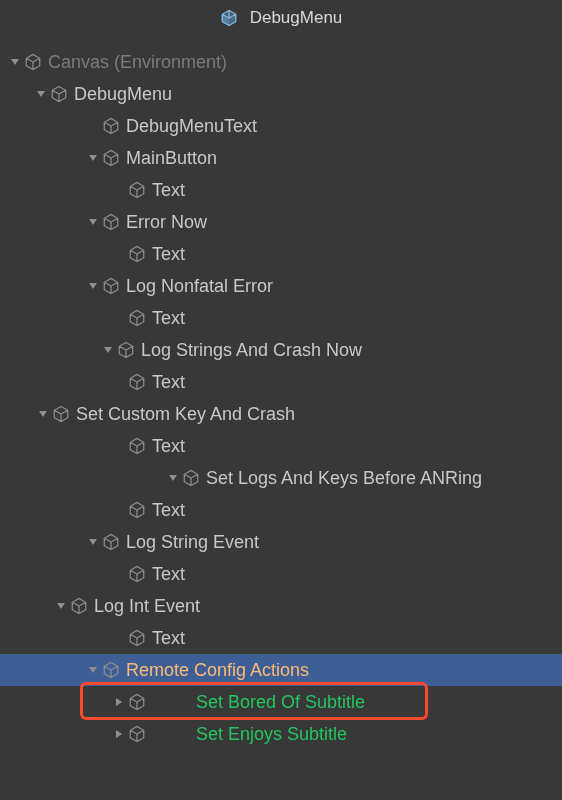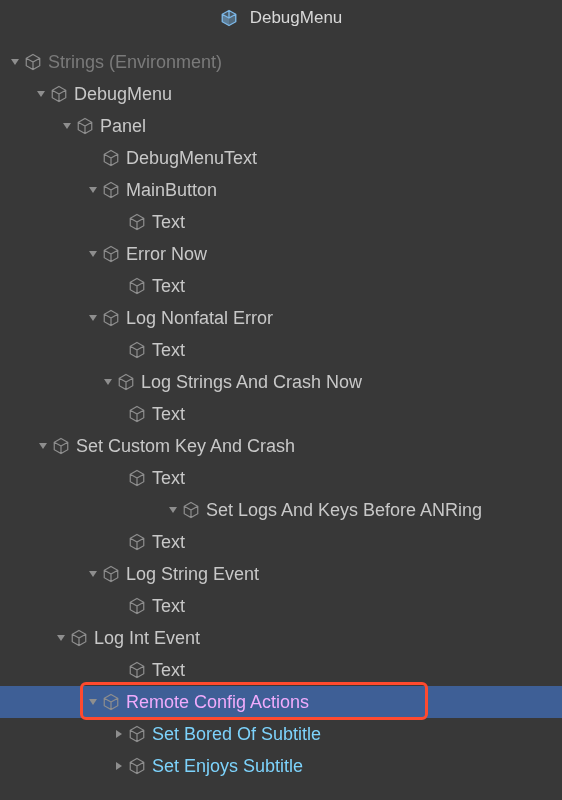--- a/index.html
+++ b/index.html
@@ -101,7 +101,7 @@
         <path d="M12 2 L21 7 L21 17 L12 22 L3 17 L3 7 Z M12 12 L21 7 M12 12 L3 7 M12 12 L12 22" fill="none" stroke="#8e8e8e" stroke-width="1.6"></path>
       </svg>
     </span>
-    <span class="label">Strings (Environment)</span>
+    <span class="label">Canvas (Environment)</span>
   </div>
 
   <div class="row" style="padding-left:34px;">

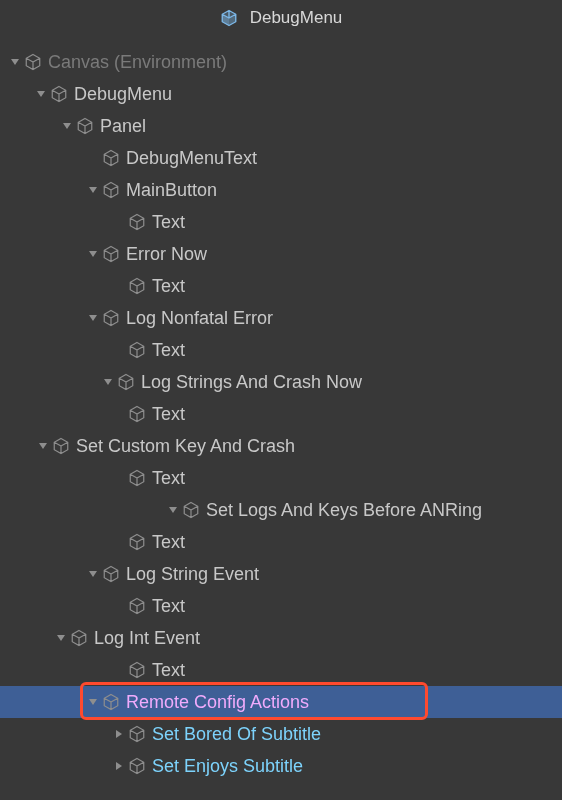--- a/index.html
+++ b/index.html
@@ -118,29 +118,16 @@
     <span class="label">DebugMenu</span>
   </div>
 
-  <div class="row" style="padding-left:60px;">
-    <span class="arrow">
-      <svg width="10" height="10" viewBox="0 0 10 10">
-          <path d="M1 2 L9 2 L5 8 Z" fill="#8e8e8e"></path>
-        </svg>
+
+  <div class="row" style="padding-left:86px;">
+    <span class="arrow blank">
+      <svg width="10" height="10"></svg>
     </span>
     <span class="cube">
       <svg width="18" height="18" viewBox="0 0 24 24">
         <path d="M12 2 L21 7 L21 17 L12 22 L3 17 L3 7 Z M12 12 L21 7 M12 12 L3 7 M12 12 L12 22" fill="none" stroke="#8e8e8e" stroke-width="1.6"></path>
       </svg>
     </span>
-    <span class="label">Panel</span>
-  </div>
-
-  <div class="row" style="padding-left:86px;">
-    <span class="arrow blank">
-      <svg width="10" height="10"></svg>
-    </span>
-    <span class="cube">
-      <svg width="18" height="18" viewBox="0 0 24 24">
-        <path d="M12 2 L21 7 L21 17 L12 22 L3 17 L3 7 Z M12 12 L21 7 M12 12 L3 7 M12 12 L12 22" fill="none" stroke="#8e8e8e" stroke-width="1.6"></path>
-      </svg>
-    </span>
     <span class="label">DebugMenuText</span>
   </div>
 

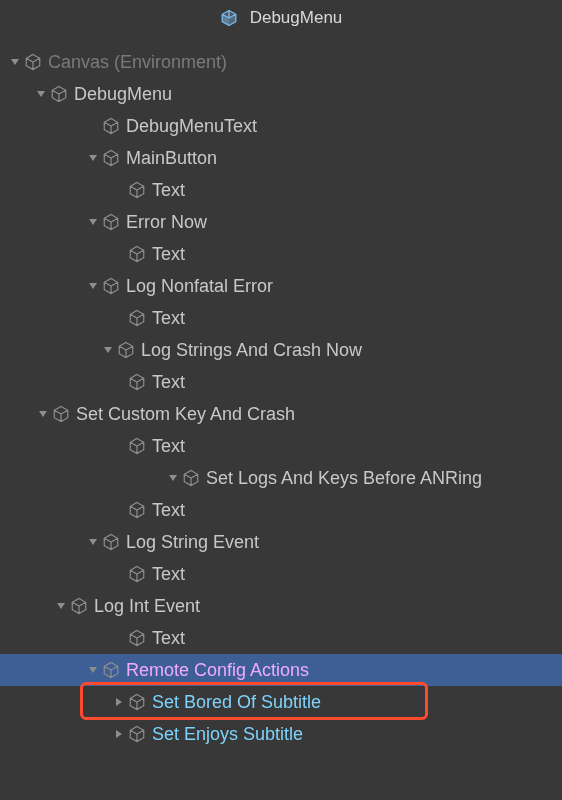--- a/index.html
+++ b/index.html
@@ -38,7 +38,7 @@
   .row.selected {
     background: #3e5f96;
   }
-  .row.selected .label { color: #f0abfc; }
+  .row.selected .label { color: #fdba74; }
   .row.dimmed .label { color: #7dd3fc; }
   .arrow {
     width: 14px;

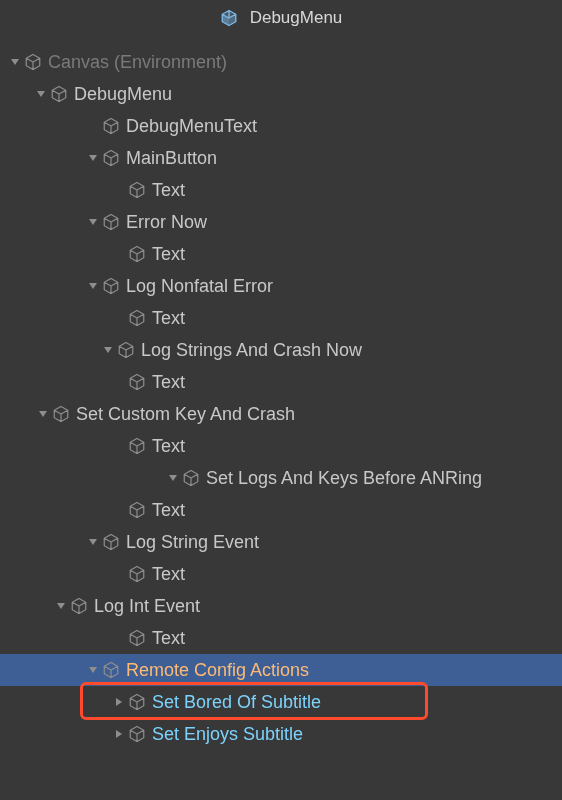--- a/index.html
+++ b/index.html
@@ -39,7 +39,7 @@
     background: #3e5f96;
   }
   .row.selected .label { color: #fdba74; }
-  .row.dimmed .label { color: #7dd3fc; }
+  .row.dimmed .label { color: #22c55e; margin-left: 44px; }
   .arrow {
     width: 14px;
     height: 14px;

